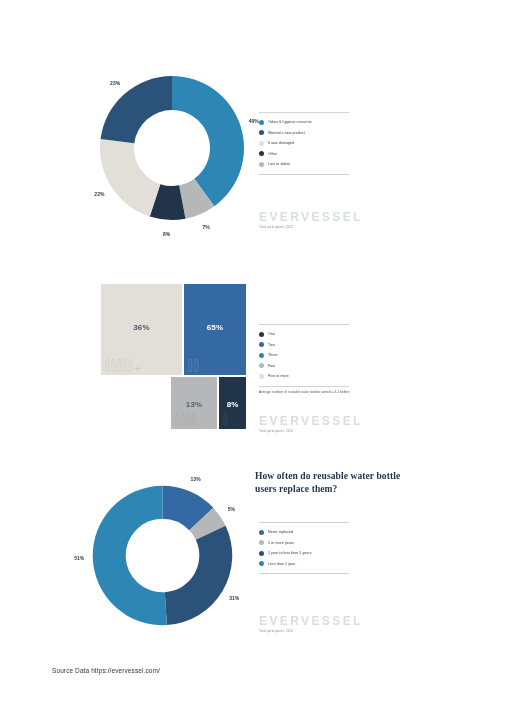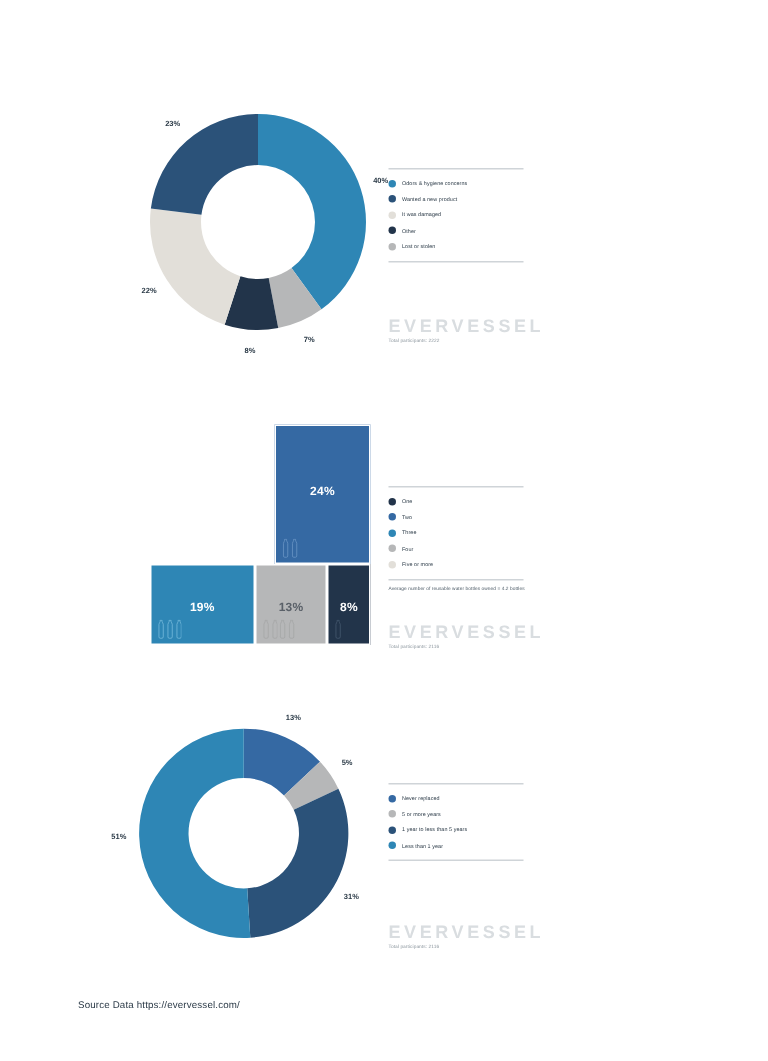--- a/index.html
+++ b/index.html
@@ -231,6 +231,29 @@
   <div class="section" style="top:272px;">
 
     <div class="treemap" id="treemap" style="left:100px;top:11px;">
+        <div class="tm-cell" style="left: 0px; top: 0px; width: 83.055px; height: 93.345px; background: rgb(226, 223, 217);">
+          <div class="tm-pct" style="top: 39.2049px; color: rgb(74, 88, 100);">36%</div>
+          <div class="tm-icons">
+            <svg width="4.81" height="13" viewBox="0 0 10 27">
+    <path d="M3.6 1 h2.8 v2.2 c0 .9 1.6 1.6 1.6 3.4 v17.6 c0 1.2-.7 1.8-1.8 1.8 h-2.4 c-1.1 0-1.8-.6-1.8-1.8 V6.6 c0-1.8 1.6-2.5 1.6-3.4 Z" fill="none" stroke="#c6c2ba" stroke-width="1"></path>
+  </svg>
+            <svg width="4.81" height="13" viewBox="0 0 10 27">
+    <path d="M3.6 1 h2.8 v2.2 c0 .9 1.6 1.6 1.6 3.4 v17.6 c0 1.2-.7 1.8-1.8 1.8 h-2.4 c-1.1 0-1.8-.6-1.8-1.8 V6.6 c0-1.8 1.6-2.5 1.6-3.4 Z" fill="none" stroke="#c6c2ba" stroke-width="1"></path>
+  </svg>
+            <svg width="4.81" height="13" viewBox="0 0 10 27">
+    <path d="M3.6 1 h2.8 v2.2 c0 .9 1.6 1.6 1.6 3.4 v17.6 c0 1.2-.7 1.8-1.8 1.8 h-2.4 c-1.1 0-1.8-.6-1.8-1.8 V6.6 c0-1.8 1.6-2.5 1.6-3.4 Z" fill="none" stroke="#c6c2ba" stroke-width="1"></path>
+  </svg>
+            <svg width="4.81" height="13" viewBox="0 0 10 27">
+    <path d="M3.6 1 h2.8 v2.2 c0 .9 1.6 1.6 1.6 3.4 v17.6 c0 1.2-.7 1.8-1.8 1.8 h-2.4 c-1.1 0-1.8-.6-1.8-1.8 V6.6 c0-1.8 1.6-2.5 1.6-3.4 Z" fill="none" stroke="#c6c2ba" stroke-width="1"></path>
+  </svg>
+            <svg width="4.81" height="13" viewBox="0 0 10 27">
+    <path d="M3.6 1 h2.8 v2.2 c0 .9 1.6 1.6 1.6 3.4 v17.6 c0 1.2-.7 1.8-1.8 1.8 h-2.4 c-1.1 0-1.8-.6-1.8-1.8 V6.6 c0-1.8 1.6-2.5 1.6-3.4 Z" fill="none" stroke="#c6c2ba" stroke-width="1"></path>
+  </svg>
+            <svg width="7" height="7" viewBox="0 0 10 10">
+        <path d="M5 1.5 V8.5 M1.5 5 H8.5" stroke="#c6c2ba" stroke-width="1" fill="none"></path>
+            </svg>
+          </div>
+        </div>
         <div class="tm-cell" style="left: 83.055px; top: 0px; width: 63.945px; height: 93.345px; background: rgb(53, 105, 163);">
           <div class="tm-pct" style="top: 39.2049px; color: rgb(255, 255, 255);">24%</div>
           <div class="tm-icons">

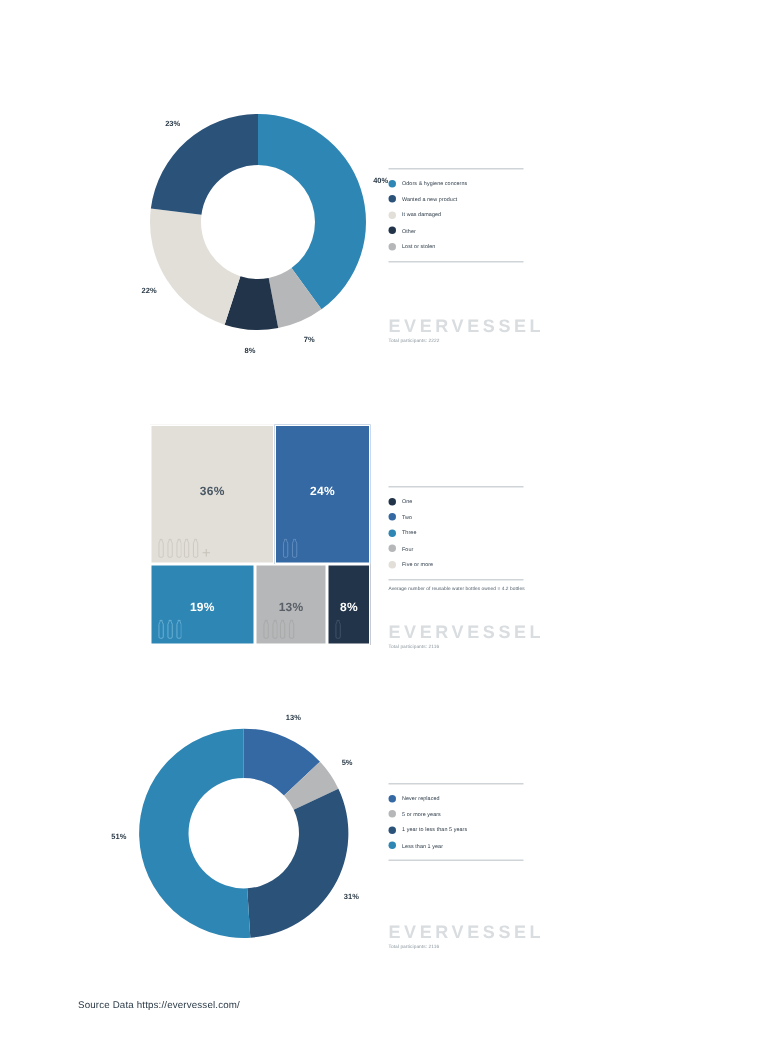--- a/index.html
+++ b/index.html
@@ -255,7 +255,7 @@
           </div>
         </div>
         <div class="tm-cell" style="left: 83.055px; top: 0px; width: 63.945px; height: 93.345px; background: rgb(53, 105, 163);">
-          <div class="tm-pct" style="top: 39.2049px; color: rgb(255, 255, 255);">24%</div>
+          <div class="tm-pct" style="top: 39.2049px; color: rgb(255, 255, 255);">65%</div>
           <div class="tm-icons">
             <svg width="4.81" height="13" viewBox="0 0 10 27">
     <path d="M3.6 1 h2.8 v2.2 c0 .9 1.6 1.6 1.6 3.4 v17.6 c0 1.2-.7 1.8-1.8 1.8 h-2.4 c-1.1 0-1.8-.6-1.8-1.8 V6.6 c0-1.8 1.6-2.5 1.6-3.4 Z" fill="none" stroke="#6f9bc8" stroke-width="1"></path>

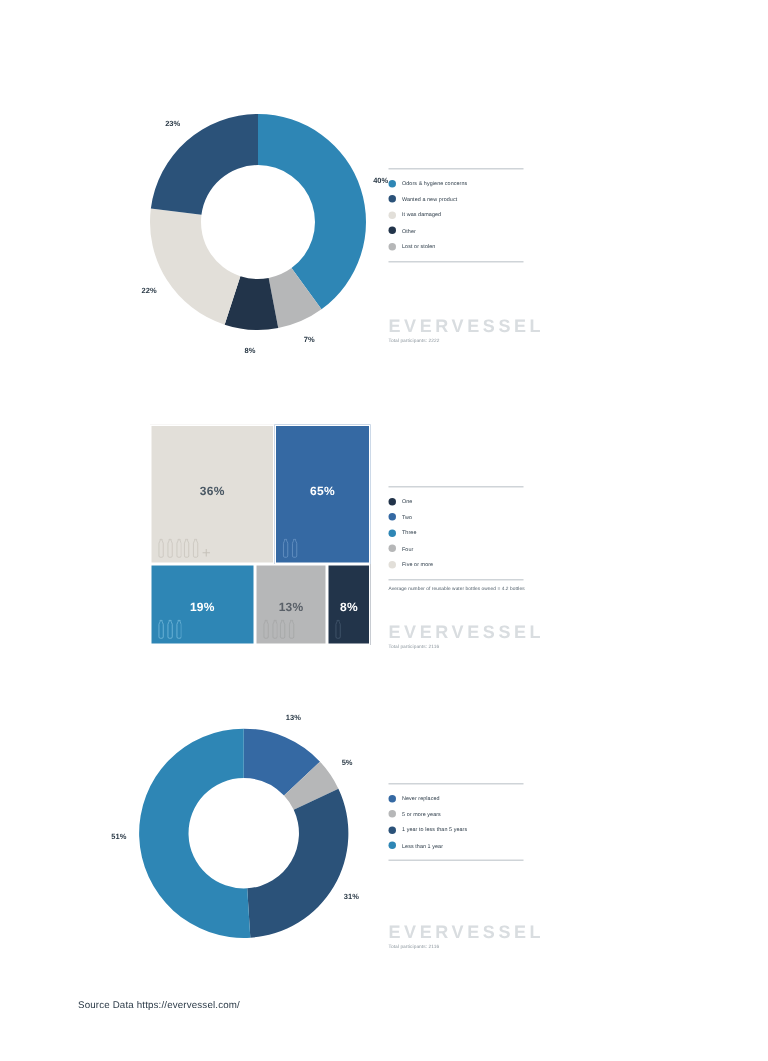--- a/index.html
+++ b/index.html
@@ -265,20 +265,6 @@
   </svg>
           </div>
         </div>
-        <div class="tm-cell" style="left: 0px; top: 93.345px; width: 69.825px; height: 53.655px; background: rgb(46, 134, 181);">
-          <div class="tm-pct" style="top: 22.5351px; color: rgb(255, 255, 255);">19%</div>
-          <div class="tm-icons">
-            <svg width="4.81" height="13" viewBox="0 0 10 27">
-    <path d="M3.6 1 h2.8 v2.2 c0 .9 1.6 1.6 1.6 3.4 v17.6 c0 1.2-.7 1.8-1.8 1.8 h-2.4 c-1.1 0-1.8-.6-1.8-1.8 V6.6 c0-1.8 1.6-2.5 1.6-3.4 Z" fill="none" stroke="#7fc0e0" stroke-width="1"></path>
-  </svg>
-            <svg width="4.81" height="13" viewBox="0 0 10 27">
-    <path d="M3.6 1 h2.8 v2.2 c0 .9 1.6 1.6 1.6 3.4 v17.6 c0 1.2-.7 1.8-1.8 1.8 h-2.4 c-1.1 0-1.8-.6-1.8-1.8 V6.6 c0-1.8 1.6-2.5 1.6-3.4 Z" fill="none" stroke="#7fc0e0" stroke-width="1"></path>
-  </svg>
-            <svg width="4.81" height="13" viewBox="0 0 10 27">
-    <path d="M3.6 1 h2.8 v2.2 c0 .9 1.6 1.6 1.6 3.4 v17.6 c0 1.2-.7 1.8-1.8 1.8 h-2.4 c-1.1 0-1.8-.6-1.8-1.8 V6.6 c0-1.8 1.6-2.5 1.6-3.4 Z" fill="none" stroke="#7fc0e0" stroke-width="1"></path>
-  </svg>
-          </div>
-        </div>
         <div class="tm-cell" style="left: 69.825px; top: 93.345px; width: 48.51px; height: 53.655px; background: rgb(182, 183, 184);">
           <div class="tm-pct" style="top: 22.5351px; color: rgb(90, 96, 104);">13%</div>
           <div class="tm-icons">

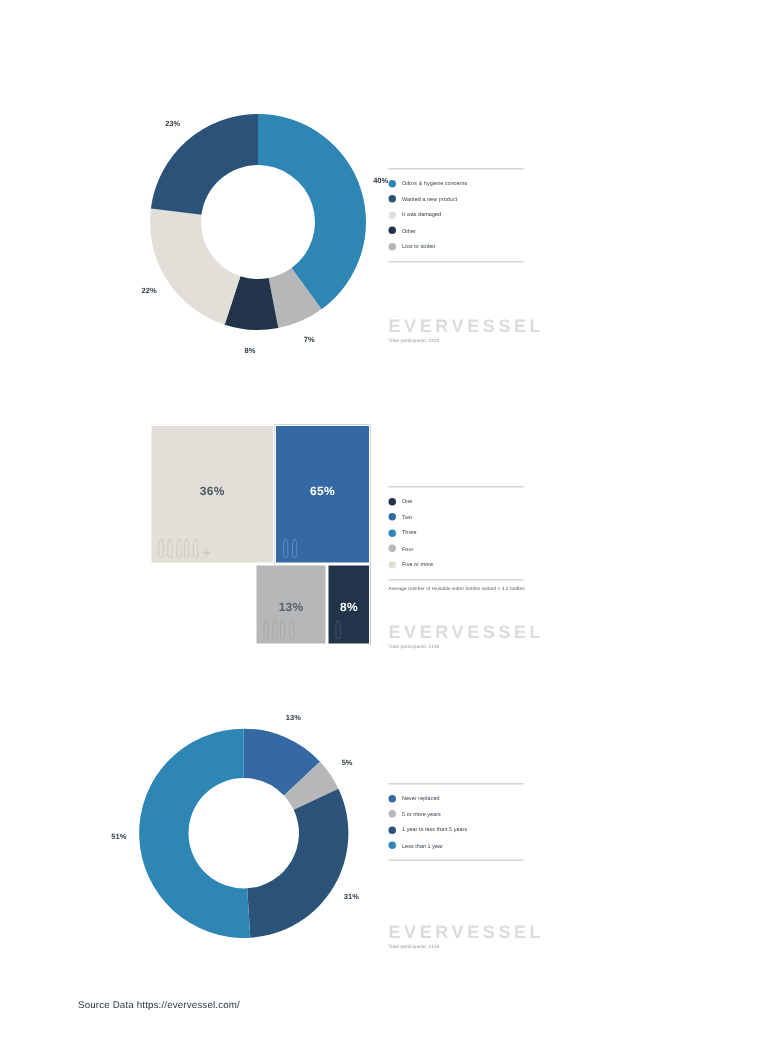--- a/index.html
+++ b/index.html
@@ -348,6 +348,7 @@
     </div>
 
     <div class="text-col">
+      <p class="q-title">How often do reusable water bottle users replace them?</p>
 
       <div class="legend" style="top:52px;left:4px;">
         <div class="legend-rule"></div>

